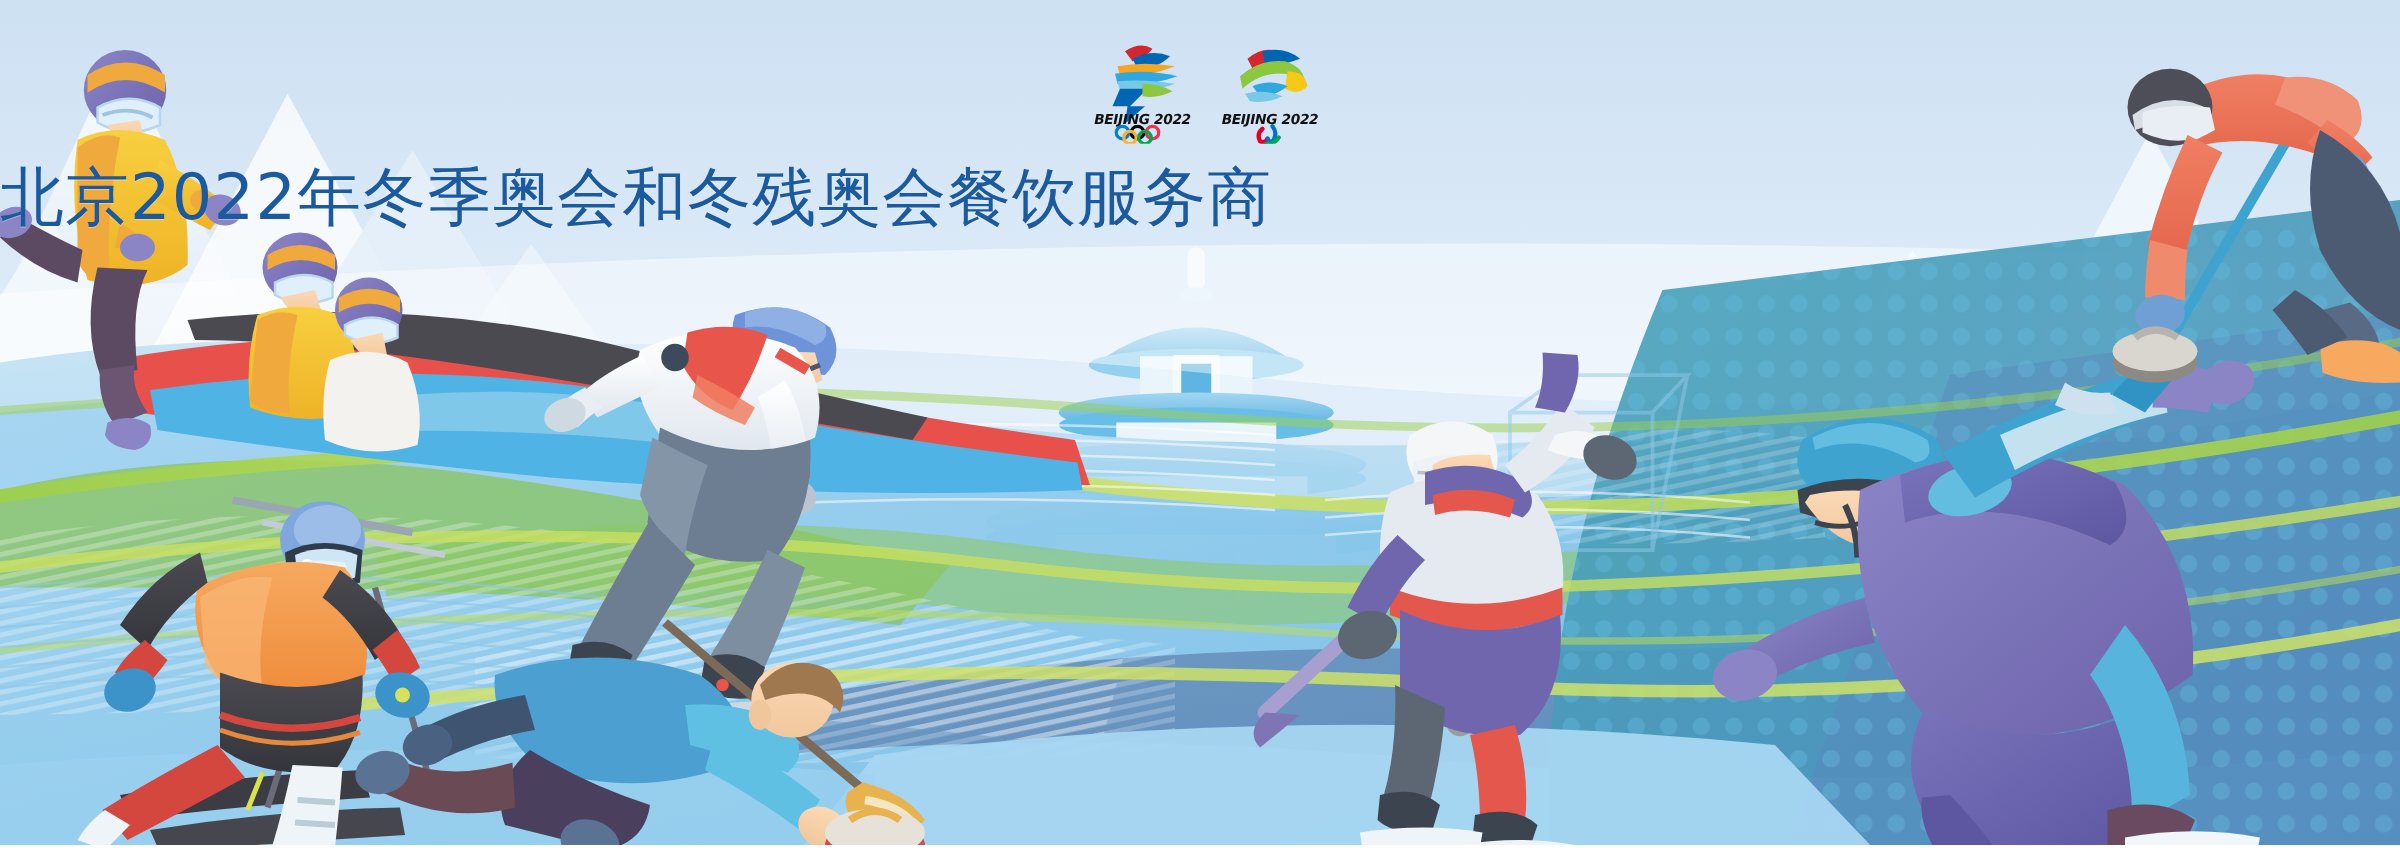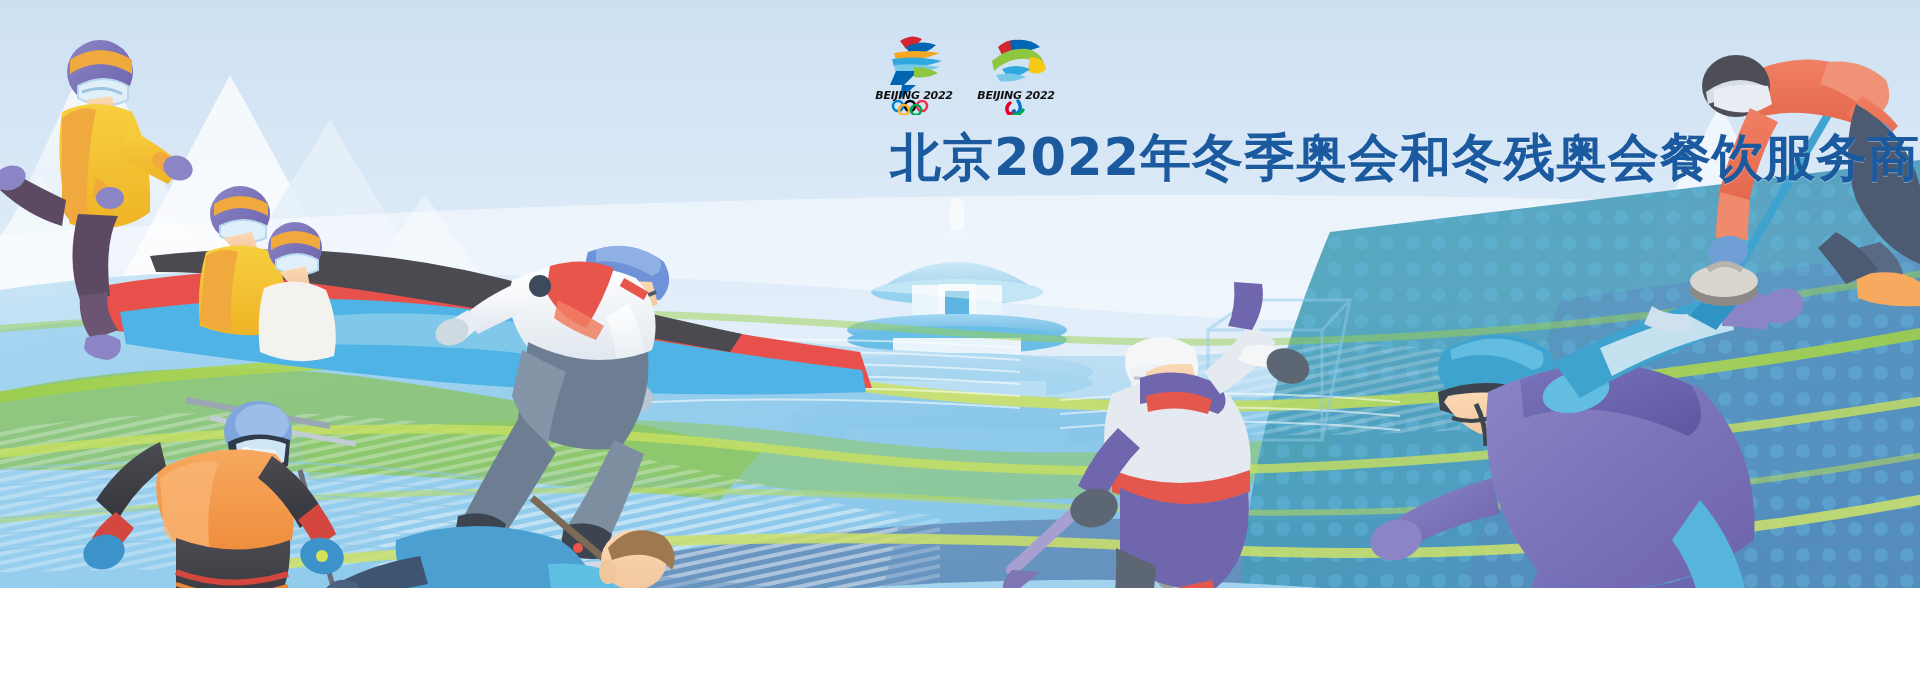--- a/index.html
+++ b/index.html
@@ -5,7 +5,7 @@
   html,body{margin:0;padding:0;background:#fff;}
   body{font-family:"Liberation Sans","DejaVu Sans",sans-serif;}
   #banner{
-    position:relative;width:1920px;height:588px;overflow:hidden;
+    position:relative;width:1920px;height:676px;overflow:hidden;
     background:linear-gradient(178deg,#cfe0f2 0%,#d8e7f5 26%,#e4eff9 52%,#eaf3fb 70%,#dbecf8 100%);
   }
   #banner svg.layer{position:absolute;left:0;top:0;width:1920px;height:680px;display:block;}

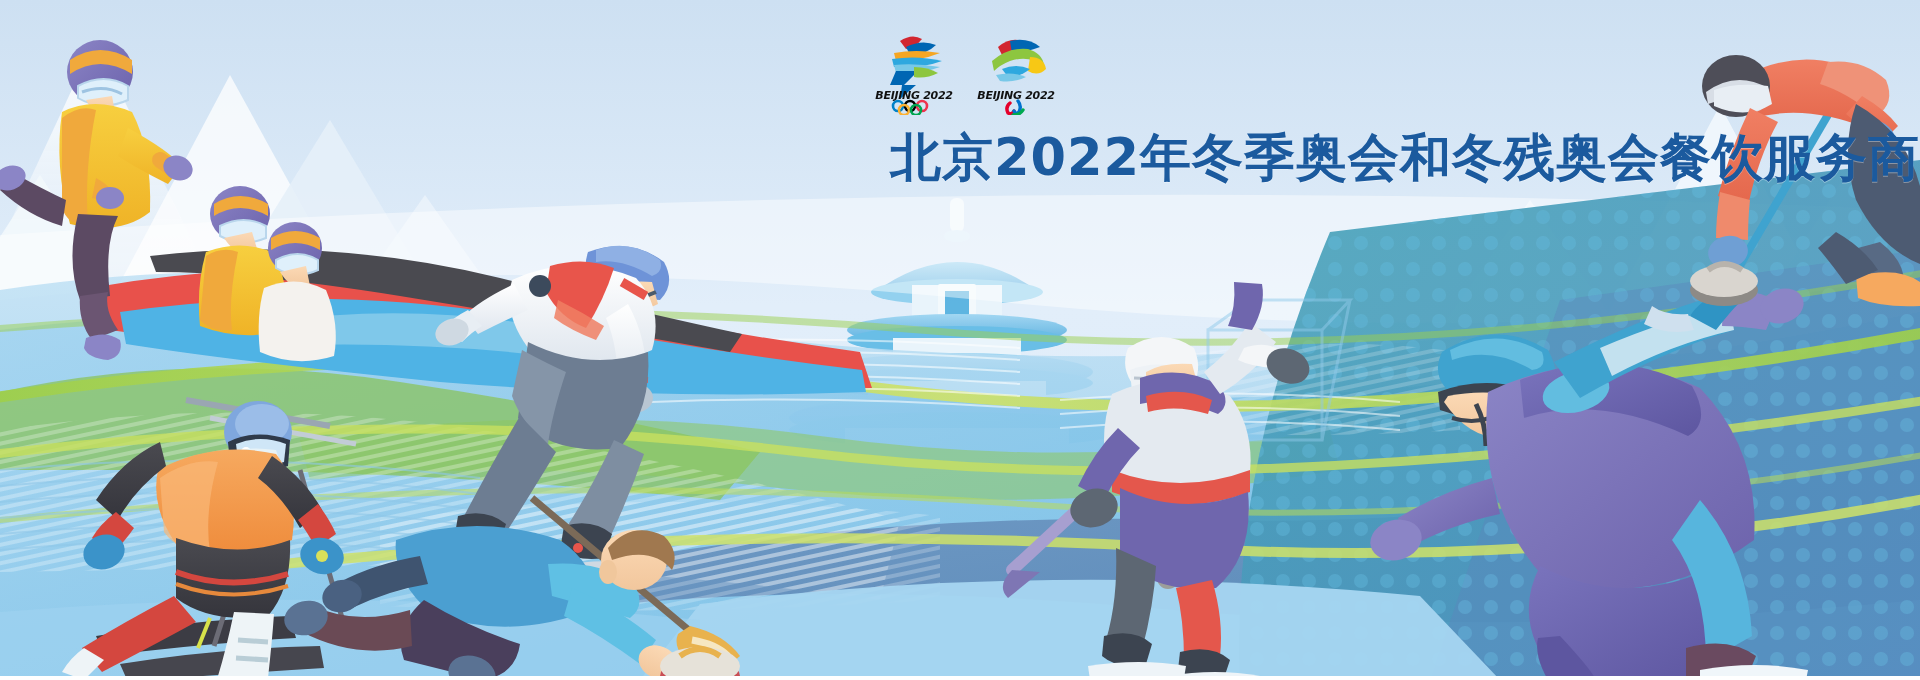--- a/index.html
+++ b/index.html
@@ -14,8 +14,8 @@
   .logo{width:88px;height:88px;position:relative;}
   .logo svg{display:block;}
   .title{
-    position:absolute;left:0;top:124px;width:1920px;text-align:right;
-    font-size:51px;font-weight:bold;letter-spacing:1px;color:#1b5a9e;
+    position:absolute;left:0;top:124px;width:1920px;text-align:left;
+    font-size:51px;font-weight:normal;letter-spacing:1px;color:#1b5a9e;
     font-family:"DejaVu Sans","Liberation Sans",sans-serif;
     text-shadow:0 1px 0 rgba(255,255,255,.35);
     white-space:nowrap;

